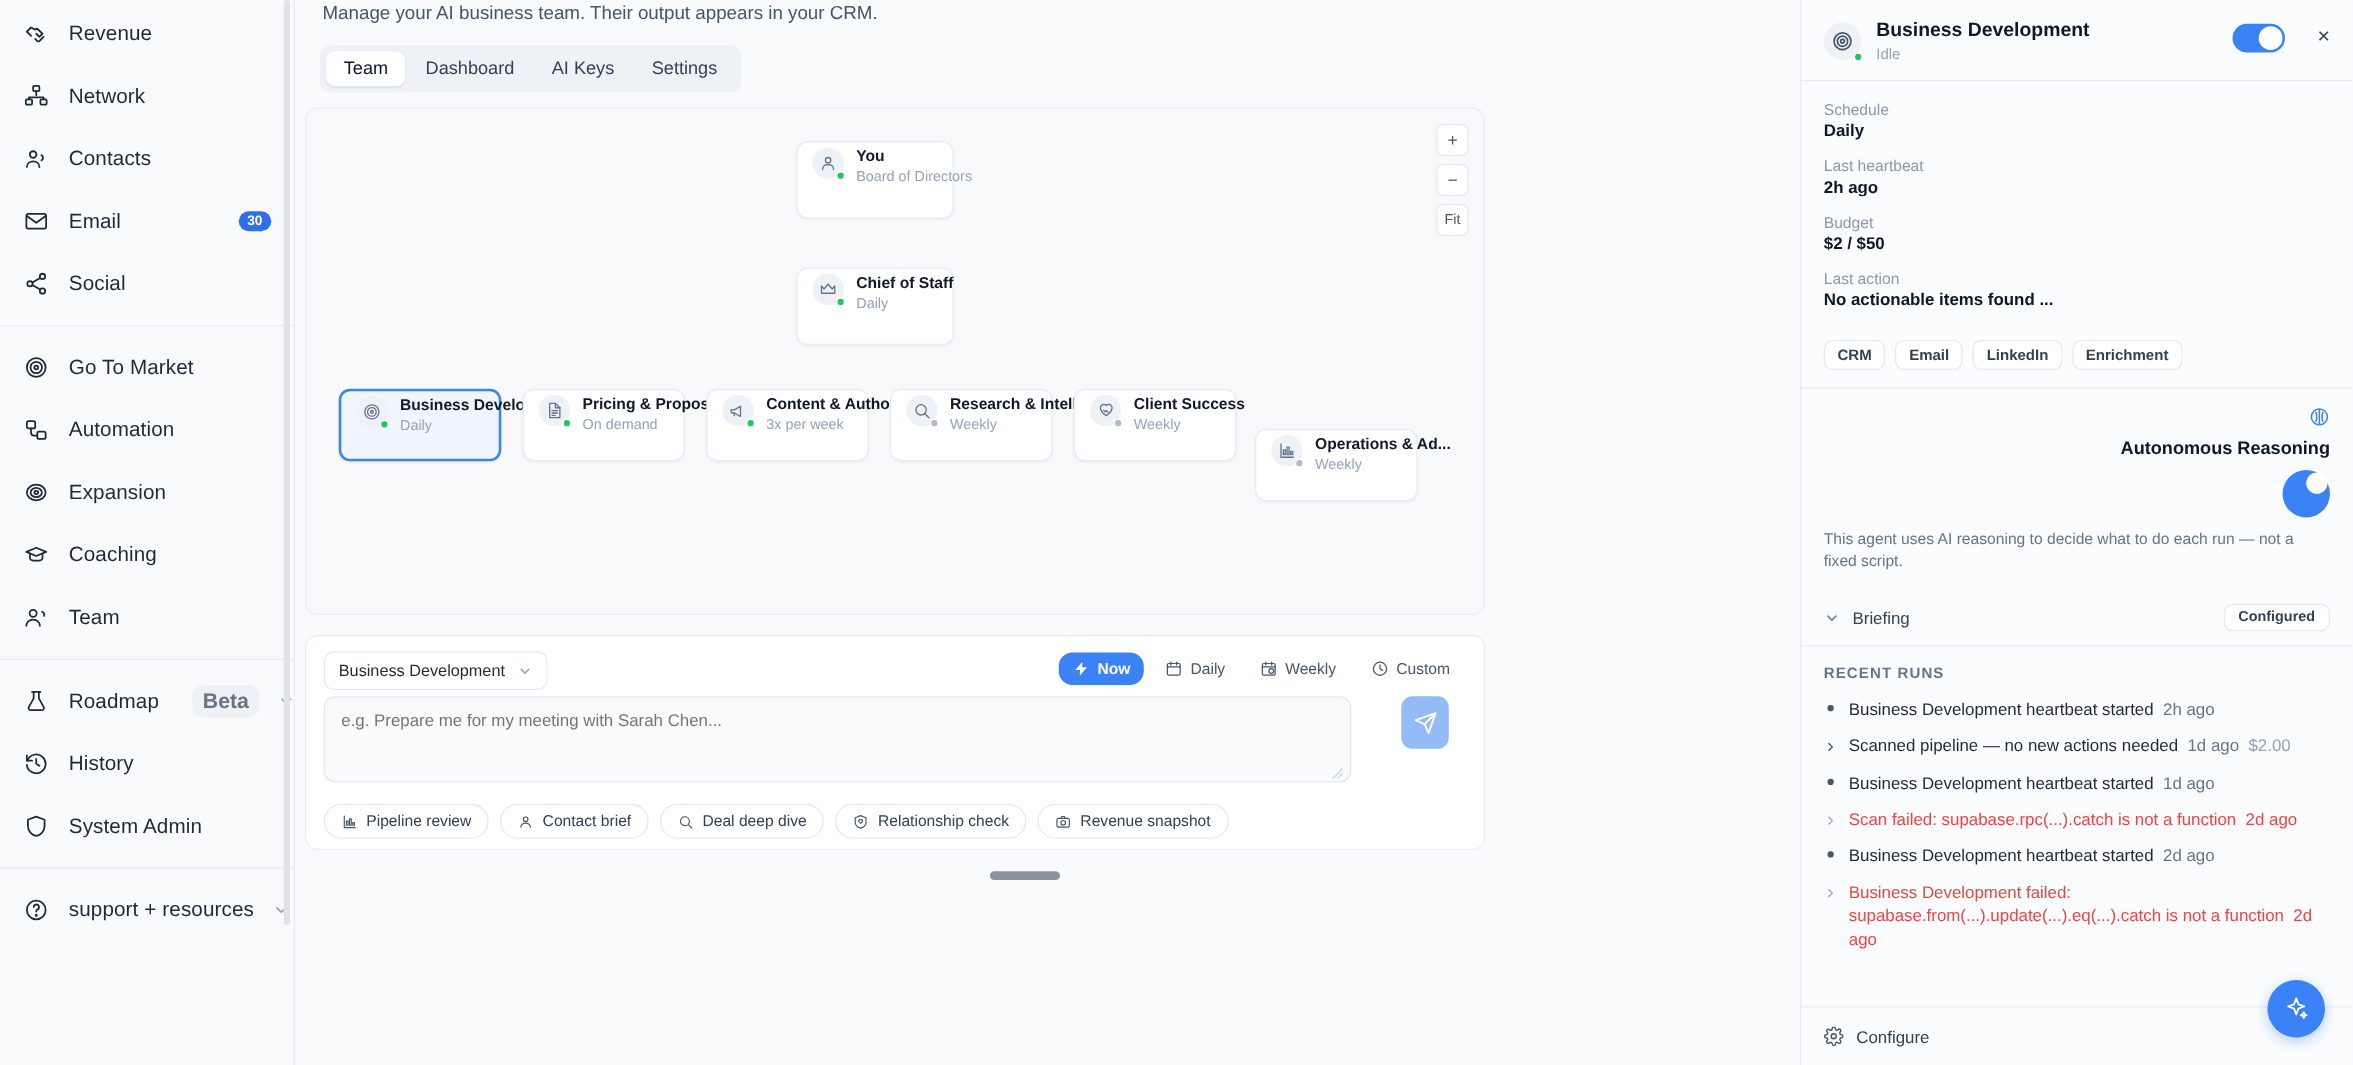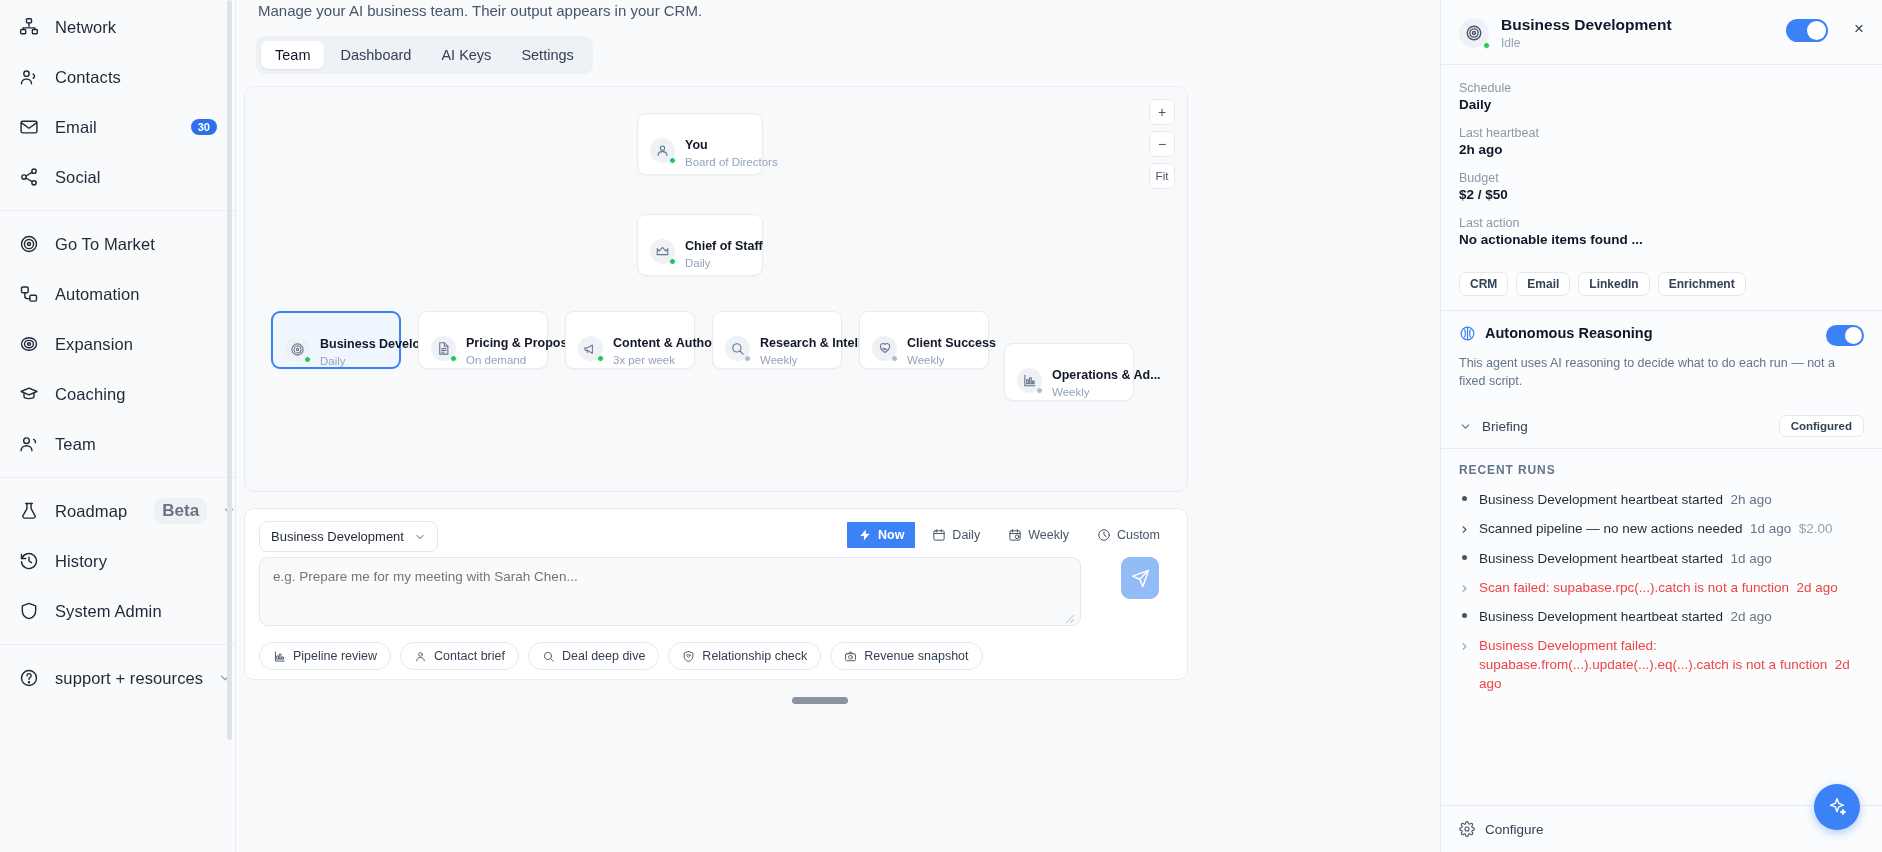--- a/index.html
+++ b/index.html
@@ -247,6 +247,16 @@
 
   <nav class="sidebar">
     <div id="sidebar-body">
+        <div class="nav-item">
+          <span class="ico">
+            <svg width="20" height="20" viewBox="0 0 24 24" fill="none" stroke="currentColor" stroke-width="1.7" stroke-linecap="round" stroke-linejoin="round">
+              <path d="M11 17l2 2a1.4 1.4 0 0 0 2 0l4-4"></path>
+              <path d="M3 10l4-4 4 2 2-1 5 5-3 3-3-3"></path>
+              <path d="M3 10l4 4"></path>
+            </svg>
+          </span>
+          <span class="lbl">Revenue</span>
+        </div>
         <div class="nav-item">
           <span class="ico">
             <svg width="20" height="20" viewBox="0 0 24 24" fill="none" stroke="currentColor" stroke-width="1.7" stroke-linecap="round" stroke-linejoin="round">

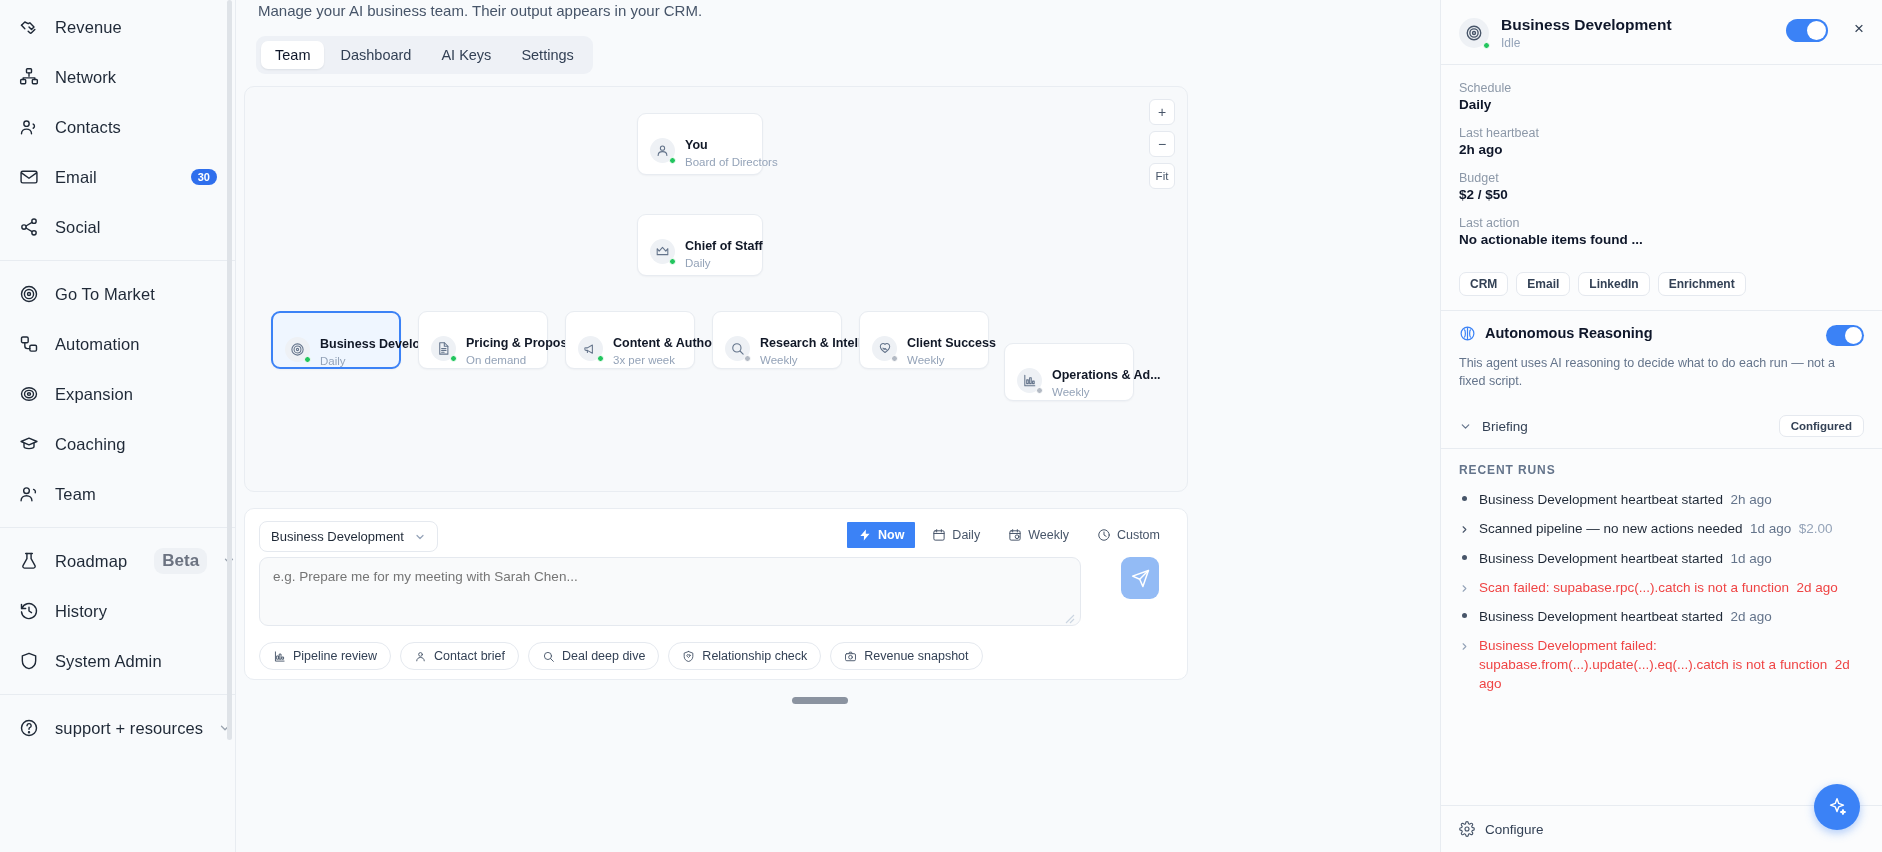--- a/index.html
+++ b/index.html
@@ -93,7 +93,7 @@
     border-radius: 9px;
     box-shadow: 0 1px 2px rgba(15,23,42,.04);
     display: flex; align-items: flex-start; gap: 10px;
-    padding: 24px 12px;
+    padding: 4px 12px;
   }
   .node-av {
     width: 25px; height: 25px; border-radius: 50%;

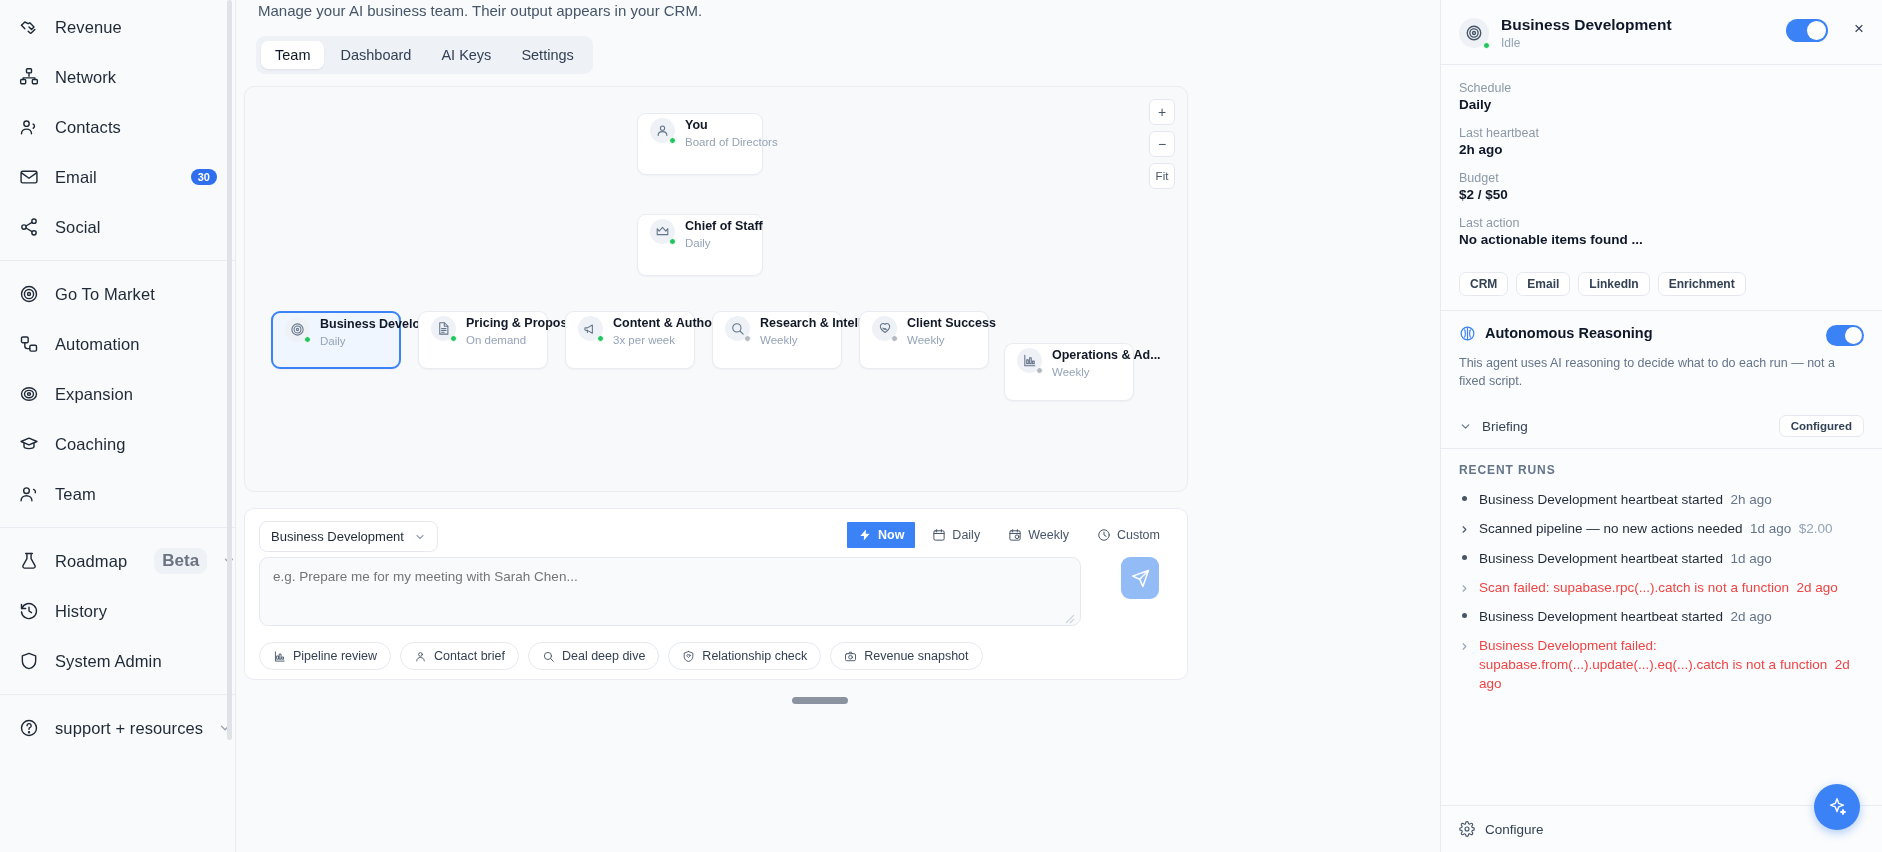--- a/index.html
+++ b/index.html
@@ -203,7 +203,7 @@
   .tags { display: flex; gap: 8px; padding: 11px 18px 14px 18px; }
   .tag { border: 1px solid #e5e9ef; border-radius: 7px; background: #fff; padding: 4px 10px; font-size: 12px; color: #334155; font-weight: 600; }
 
-  .reason-row { display: flex; align-items: flex-start; gap: 9px; padding: 14px 18px 0 18px; }
+  .reason-row { display: flex; align-items: flex-end; gap: 9px; padding: 14px 18px 0 18px; flex-direction: column; }
   .reason-title { font-size: 14.5px; font-weight: 700; color: #0f172a; }
   .toggle.sm { width: 38px; height: 21px; margin-top: 0; flex: 0 0 38px;}
   .toggle.sm .knob { width: 17px; height: 17px; }

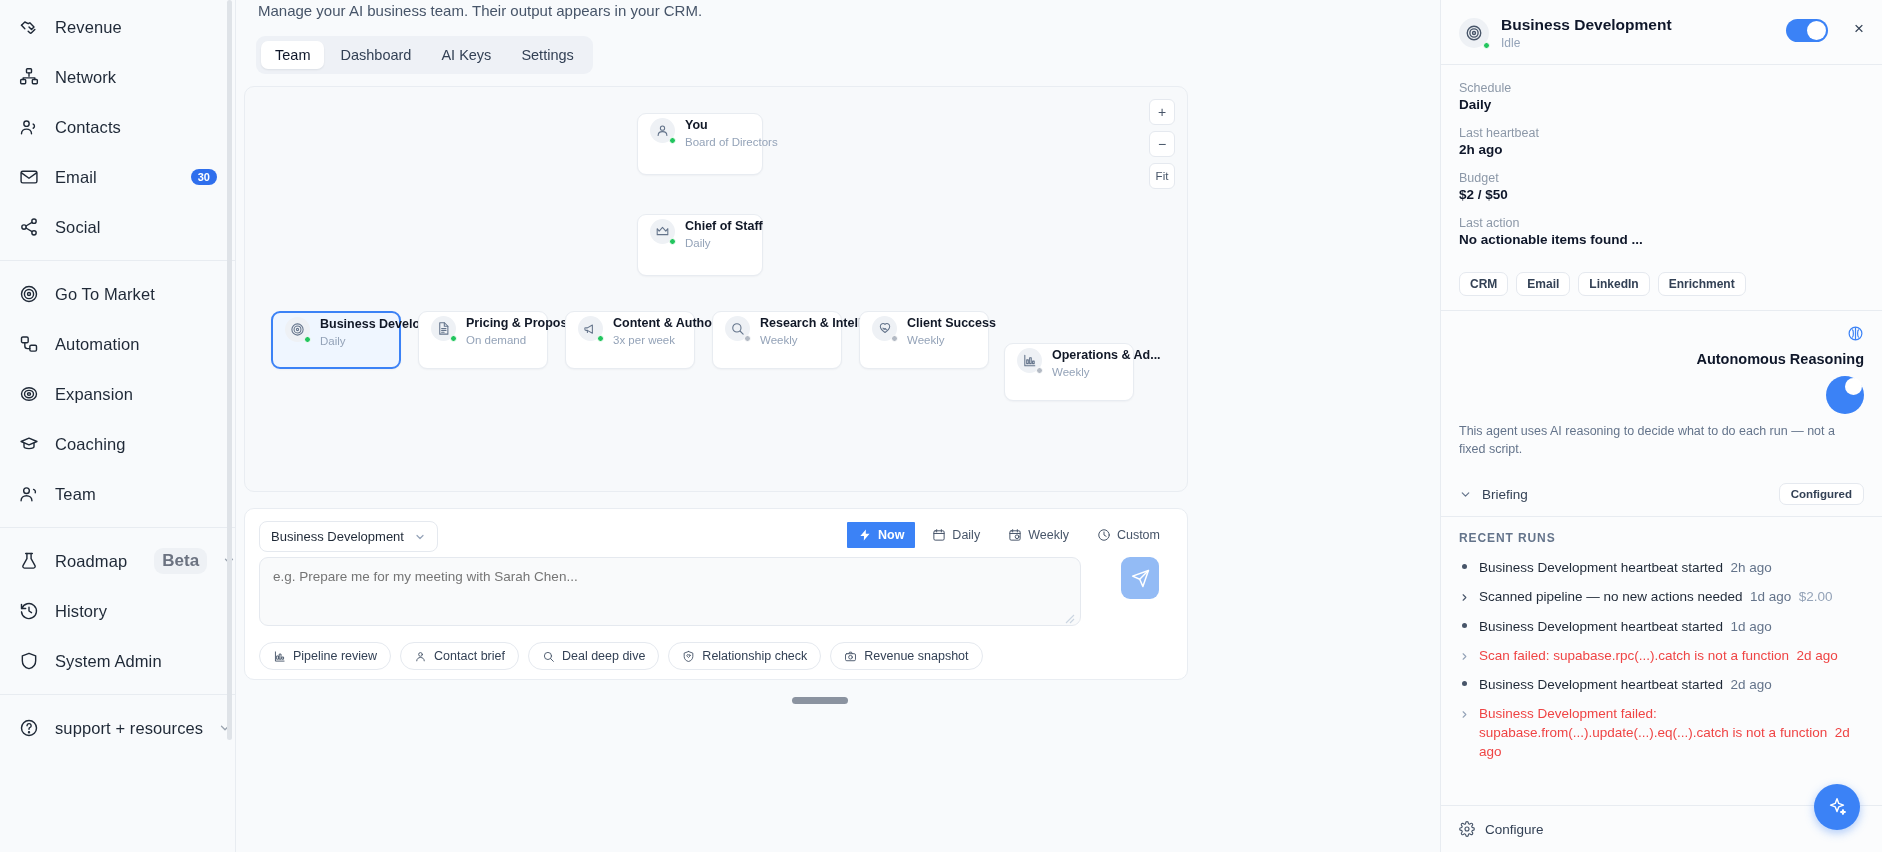--- a/index.html
+++ b/index.html
@@ -137,7 +137,7 @@
   .sched-btn {
     display: inline-flex; align-items: center; gap: 6px;
     font-size: 12.5px; color: #475569;
-    padding: 6px 11px; border-radius: 1px; cursor: pointer; white-space: nowrap;
+    padding: 6px 11px; border-radius: 11px; cursor: pointer; white-space: nowrap;
   }
   .sched-btn.active { background: #3b82f6; color: #fff; font-weight: 600; }
   .prompt-wrap { position: relative; margin: 2px 14px 0 14px; }

